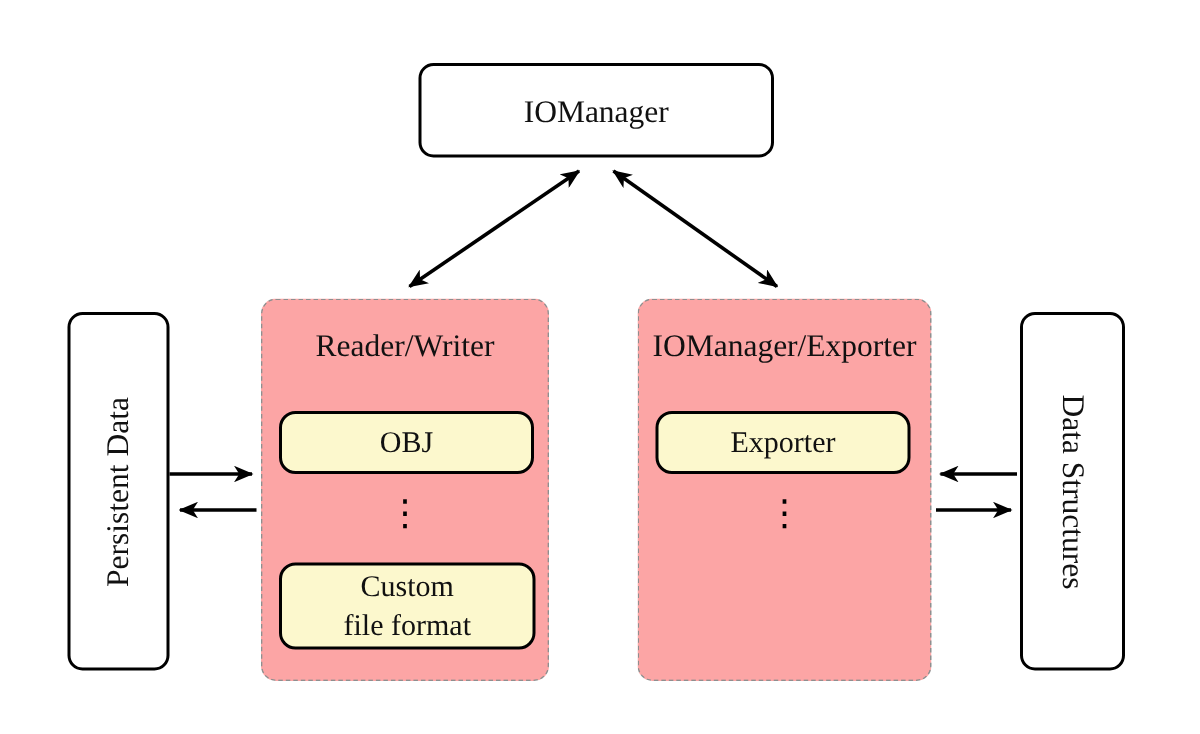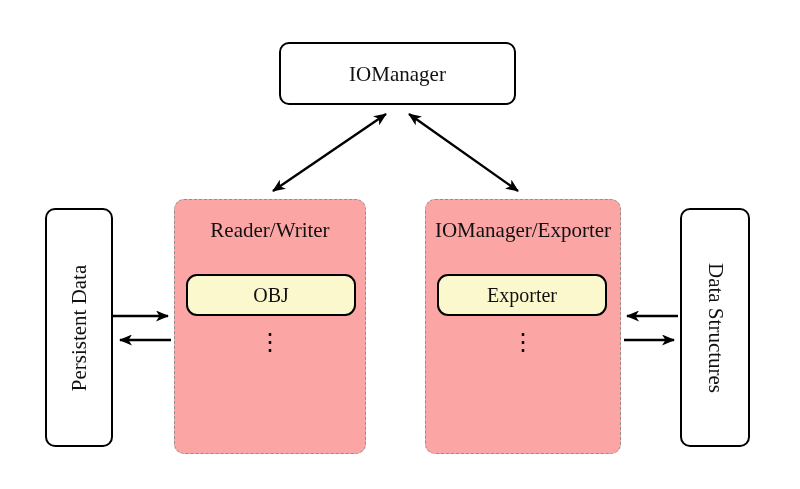--- a/index.html
+++ b/index.html
@@ -141,6 +141,10 @@
       <span class="lbl">OBJ</span>
     </div>
     <div class="vdots">⋮</div>
+    <div class="inner-node in-bottom">
+      <span class="lbl">Custom
+file format</span>
+    </div>
   </div>
 
   <div class="group group-ie">

